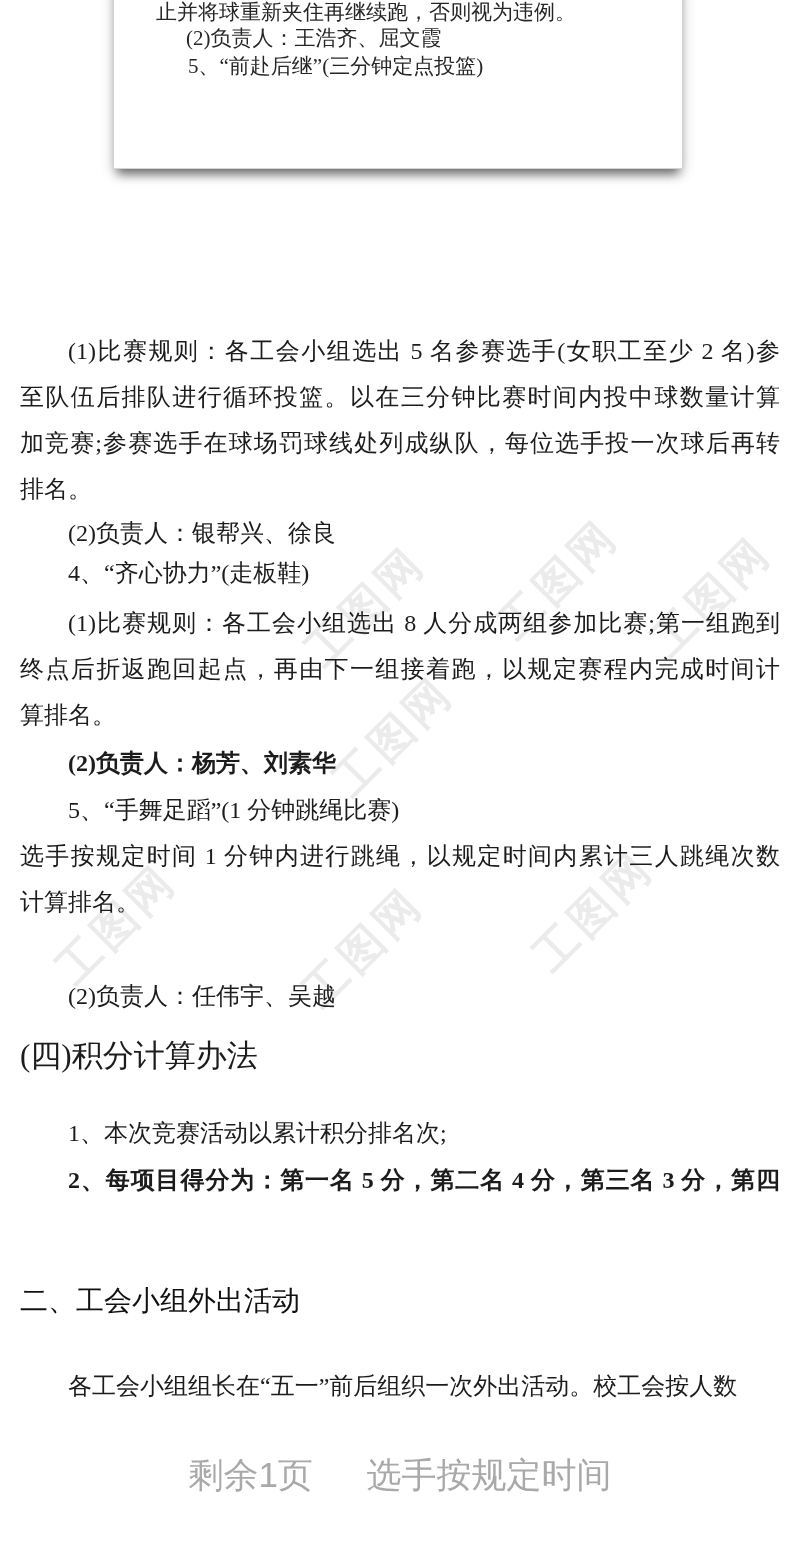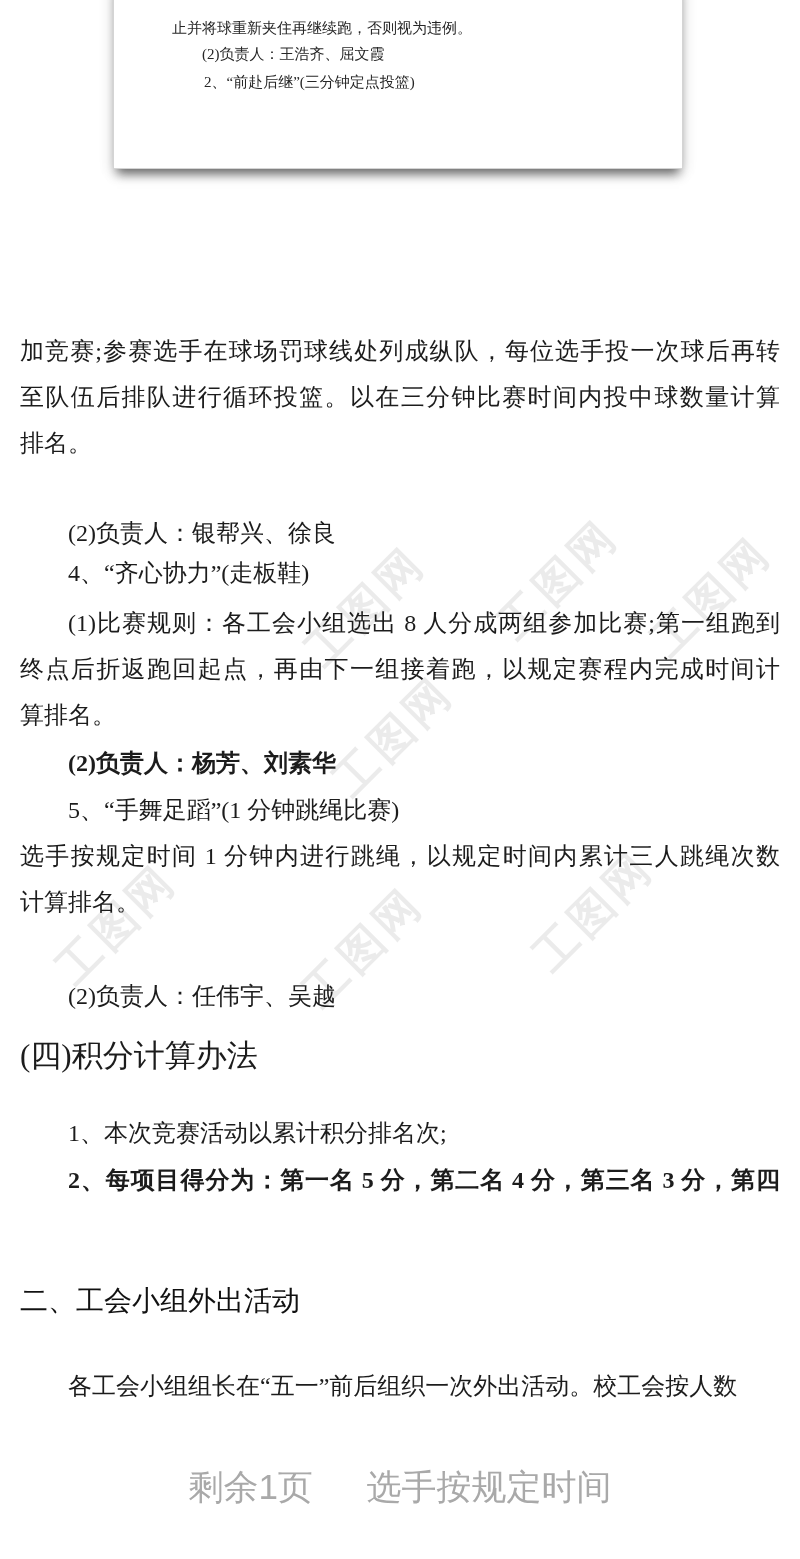--- a/index.html
+++ b/index.html
@@ -23,8 +23,8 @@
   }
   .card-line {
     position:absolute;
-    margin:16px;
-    font-size:15px;
+    margin:0;
+    font-size:21px;
     line-height:19px;
     color:#262626;
     white-space:nowrap;

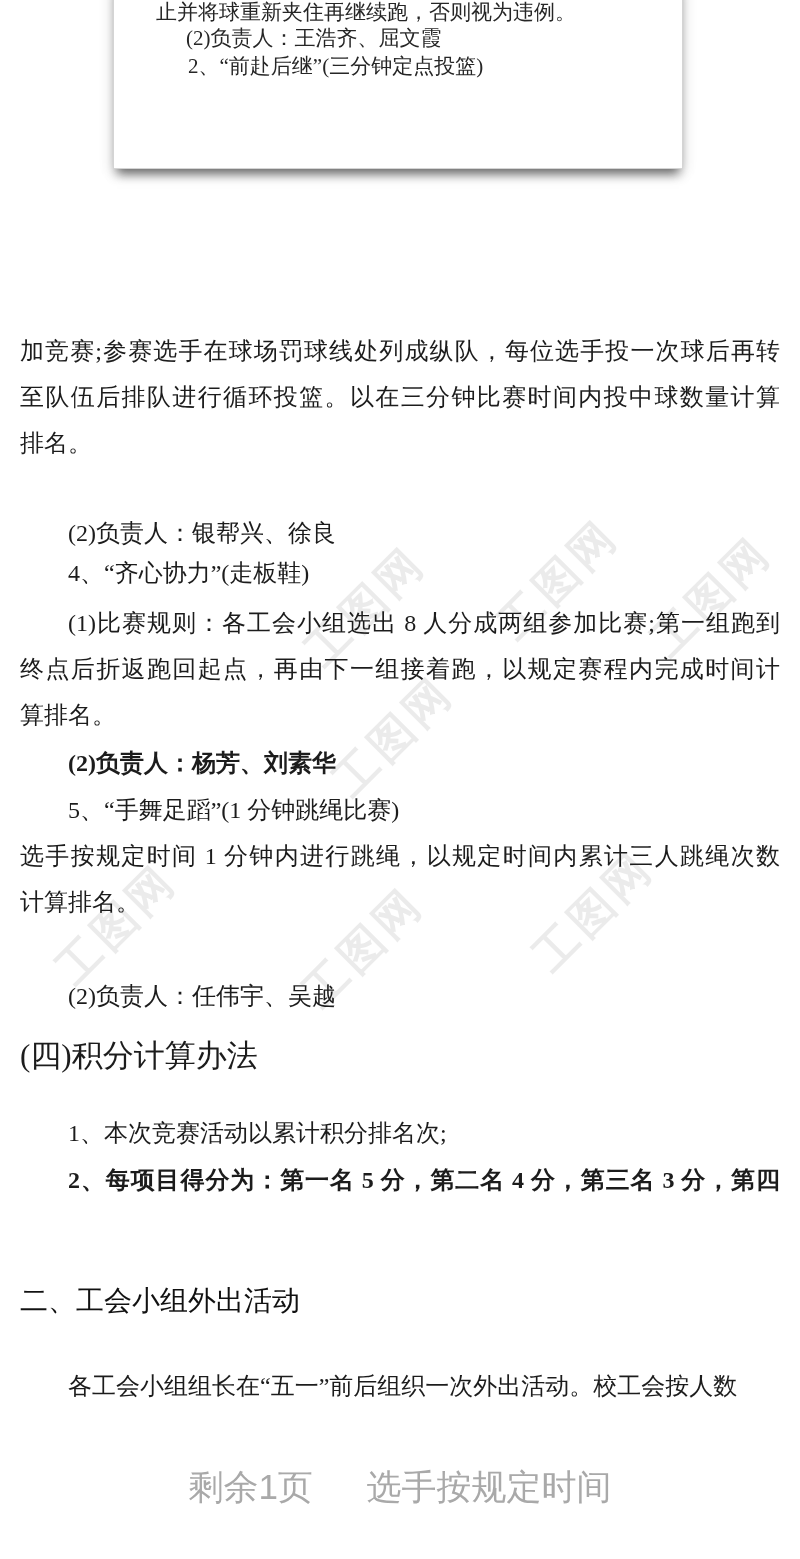--- a/index.html
+++ b/index.html
@@ -96,7 +96,7 @@
   <div class="doc-card">
     <p class="card-line c1">止并将球重新夹住再继续跑，否则视为违例。</p>
     <p class="card-line c2">(2)负责人：王浩齐、屈文霞</p>
-    <p class="card-line c3">2、“前赴后继”(三分钟定点投篮)</p>
+    <p class="card-line c3">5、“前赴后继”(三分钟定点投篮)</p>
   </div>
 
   <div class="wm-layer" id="wmLayer">

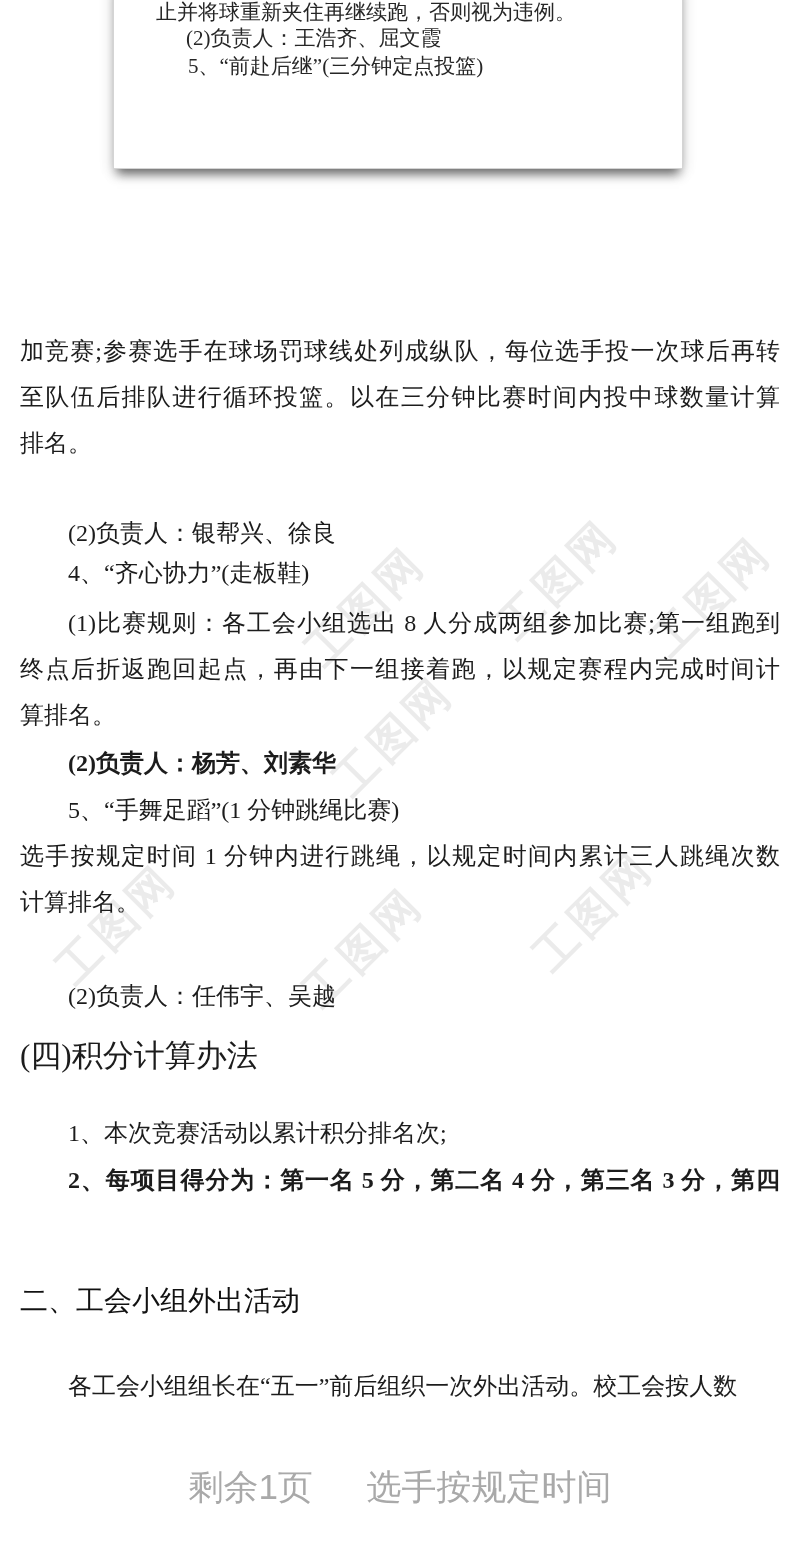--- a/index.html
+++ b/index.html
@@ -111,6 +111,7 @@
 
   <div class="content" id="bodyEl">
       <div class="para" style="top: 328px;">
+        <div class="line indent">(1)比赛规则：各工会小组选出 5 名参赛选手(女职工至少 2 名)参</div>
         <div class="line">加竞赛;参赛选手在球场罚球线处列成纵队，每位选手投一次球后再转</div>
         <div class="line">至队伍后排队进行循环投篮。以在三分钟比赛时间内投中球数量计算</div>
         <div class="line last">排名。</div>

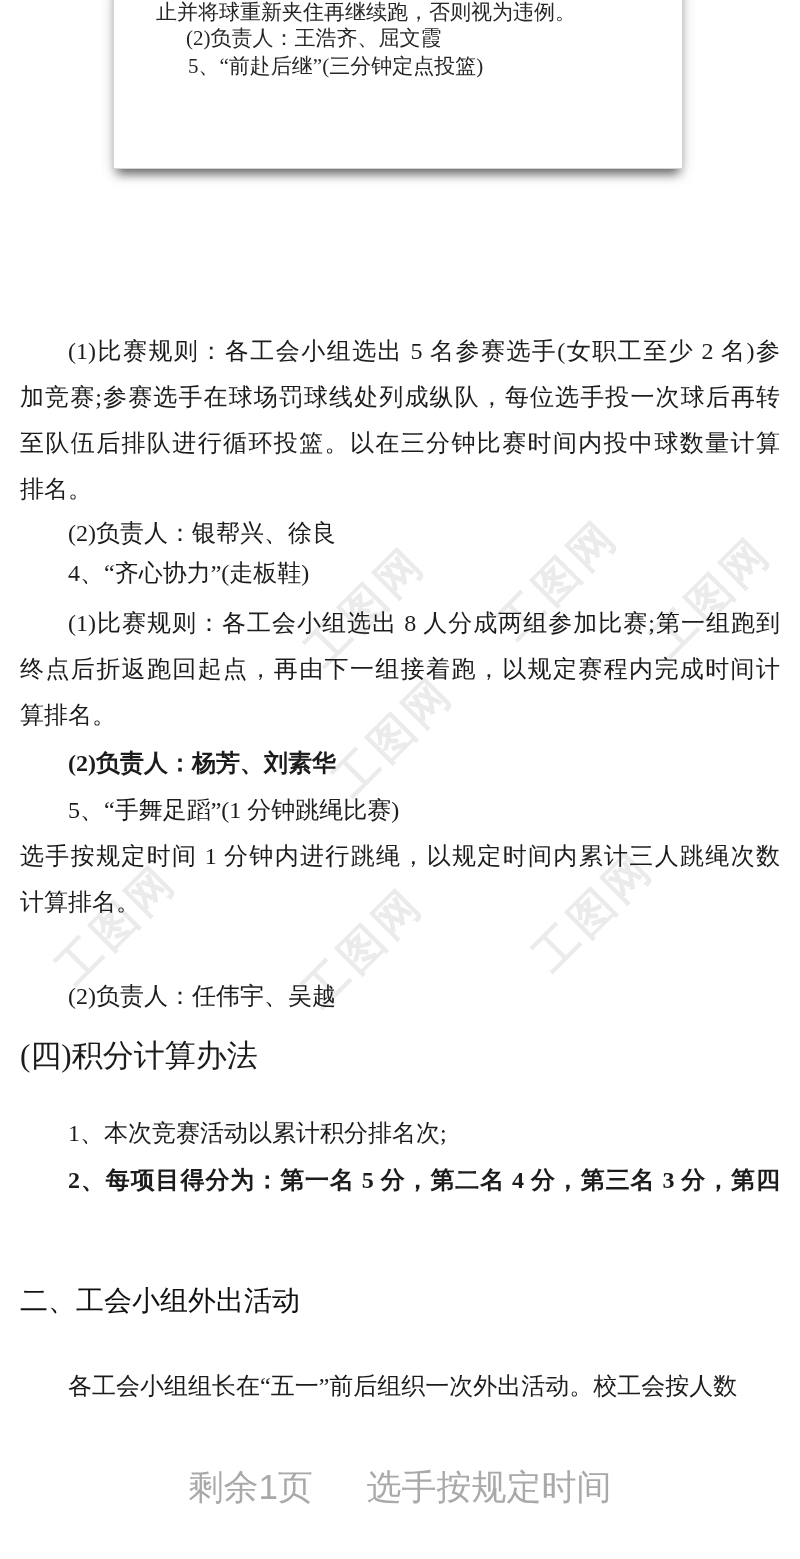--- a/index.html
+++ b/index.html
@@ -112,8 +112,8 @@
   <div class="content" id="bodyEl">
       <div class="para" style="top: 328px;">
         <div class="line indent">(1)比赛规则：各工会小组选出 5 名参赛选手(女职工至少 2 名)参</div>
+        <div class="line">至队伍后排队进行循环投篮。以在三分钟比赛时间内投中球数量计算</div>
         <div class="line">加竞赛;参赛选手在球场罚球线处列成纵队，每位选手投一次球后再转</div>
-        <div class="line">至队伍后排队进行循环投篮。以在三分钟比赛时间内投中球数量计算</div>
         <div class="line last">排名。</div>
       </div>
       <div class="para" style="top: 510px;">

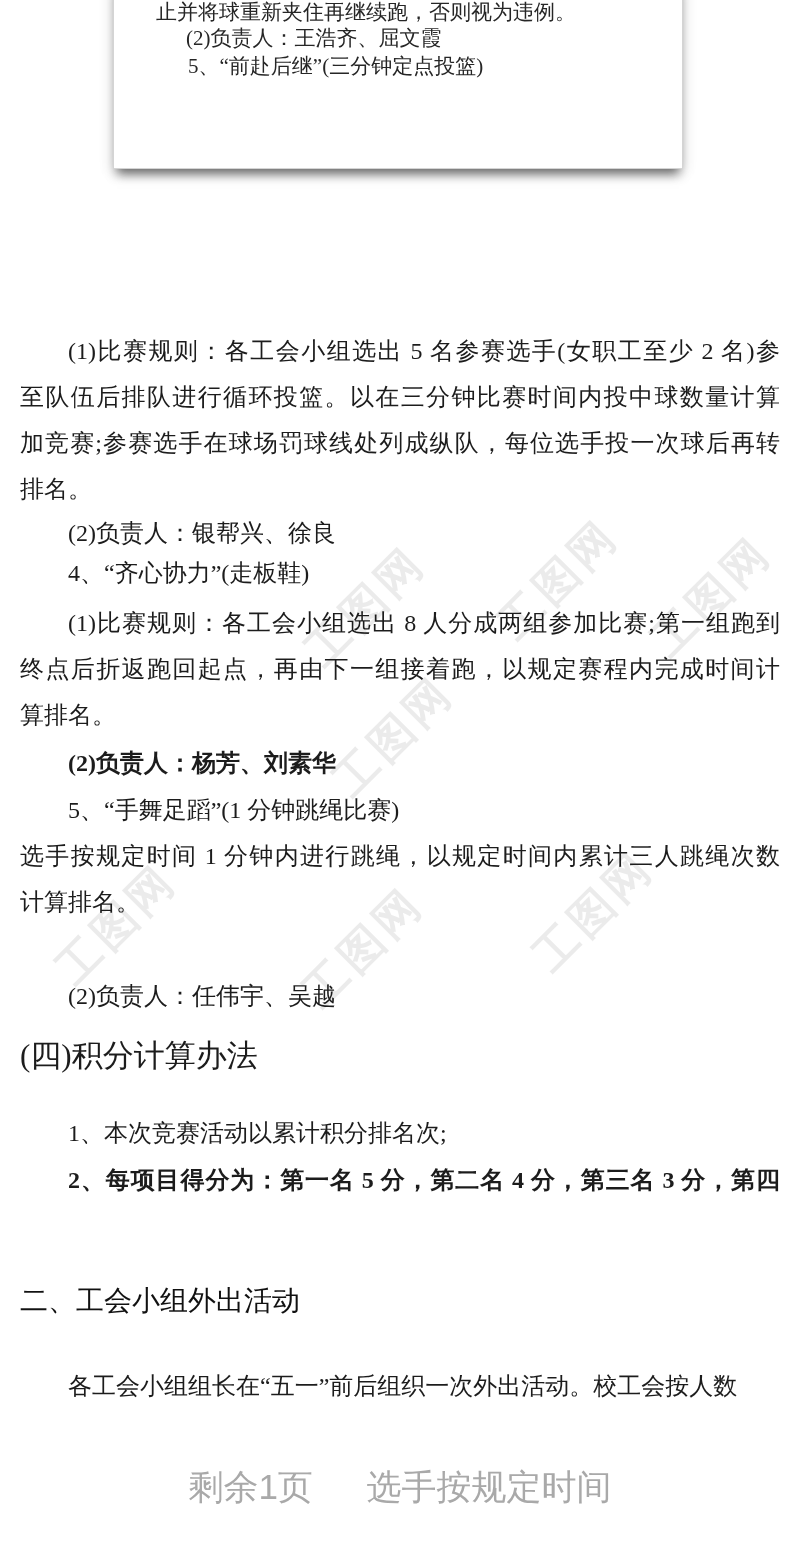--- a/index.html
+++ b/index.html
@@ -86,7 +86,7 @@
     line-height:46px;
     color:#a9a9a9;
   }
-  .footer span { display:inline-block; margin:12px 22px; }
+  .footer span { display:inline-block; margin:0 22px; }
 </style>
 </head>
 <body>

